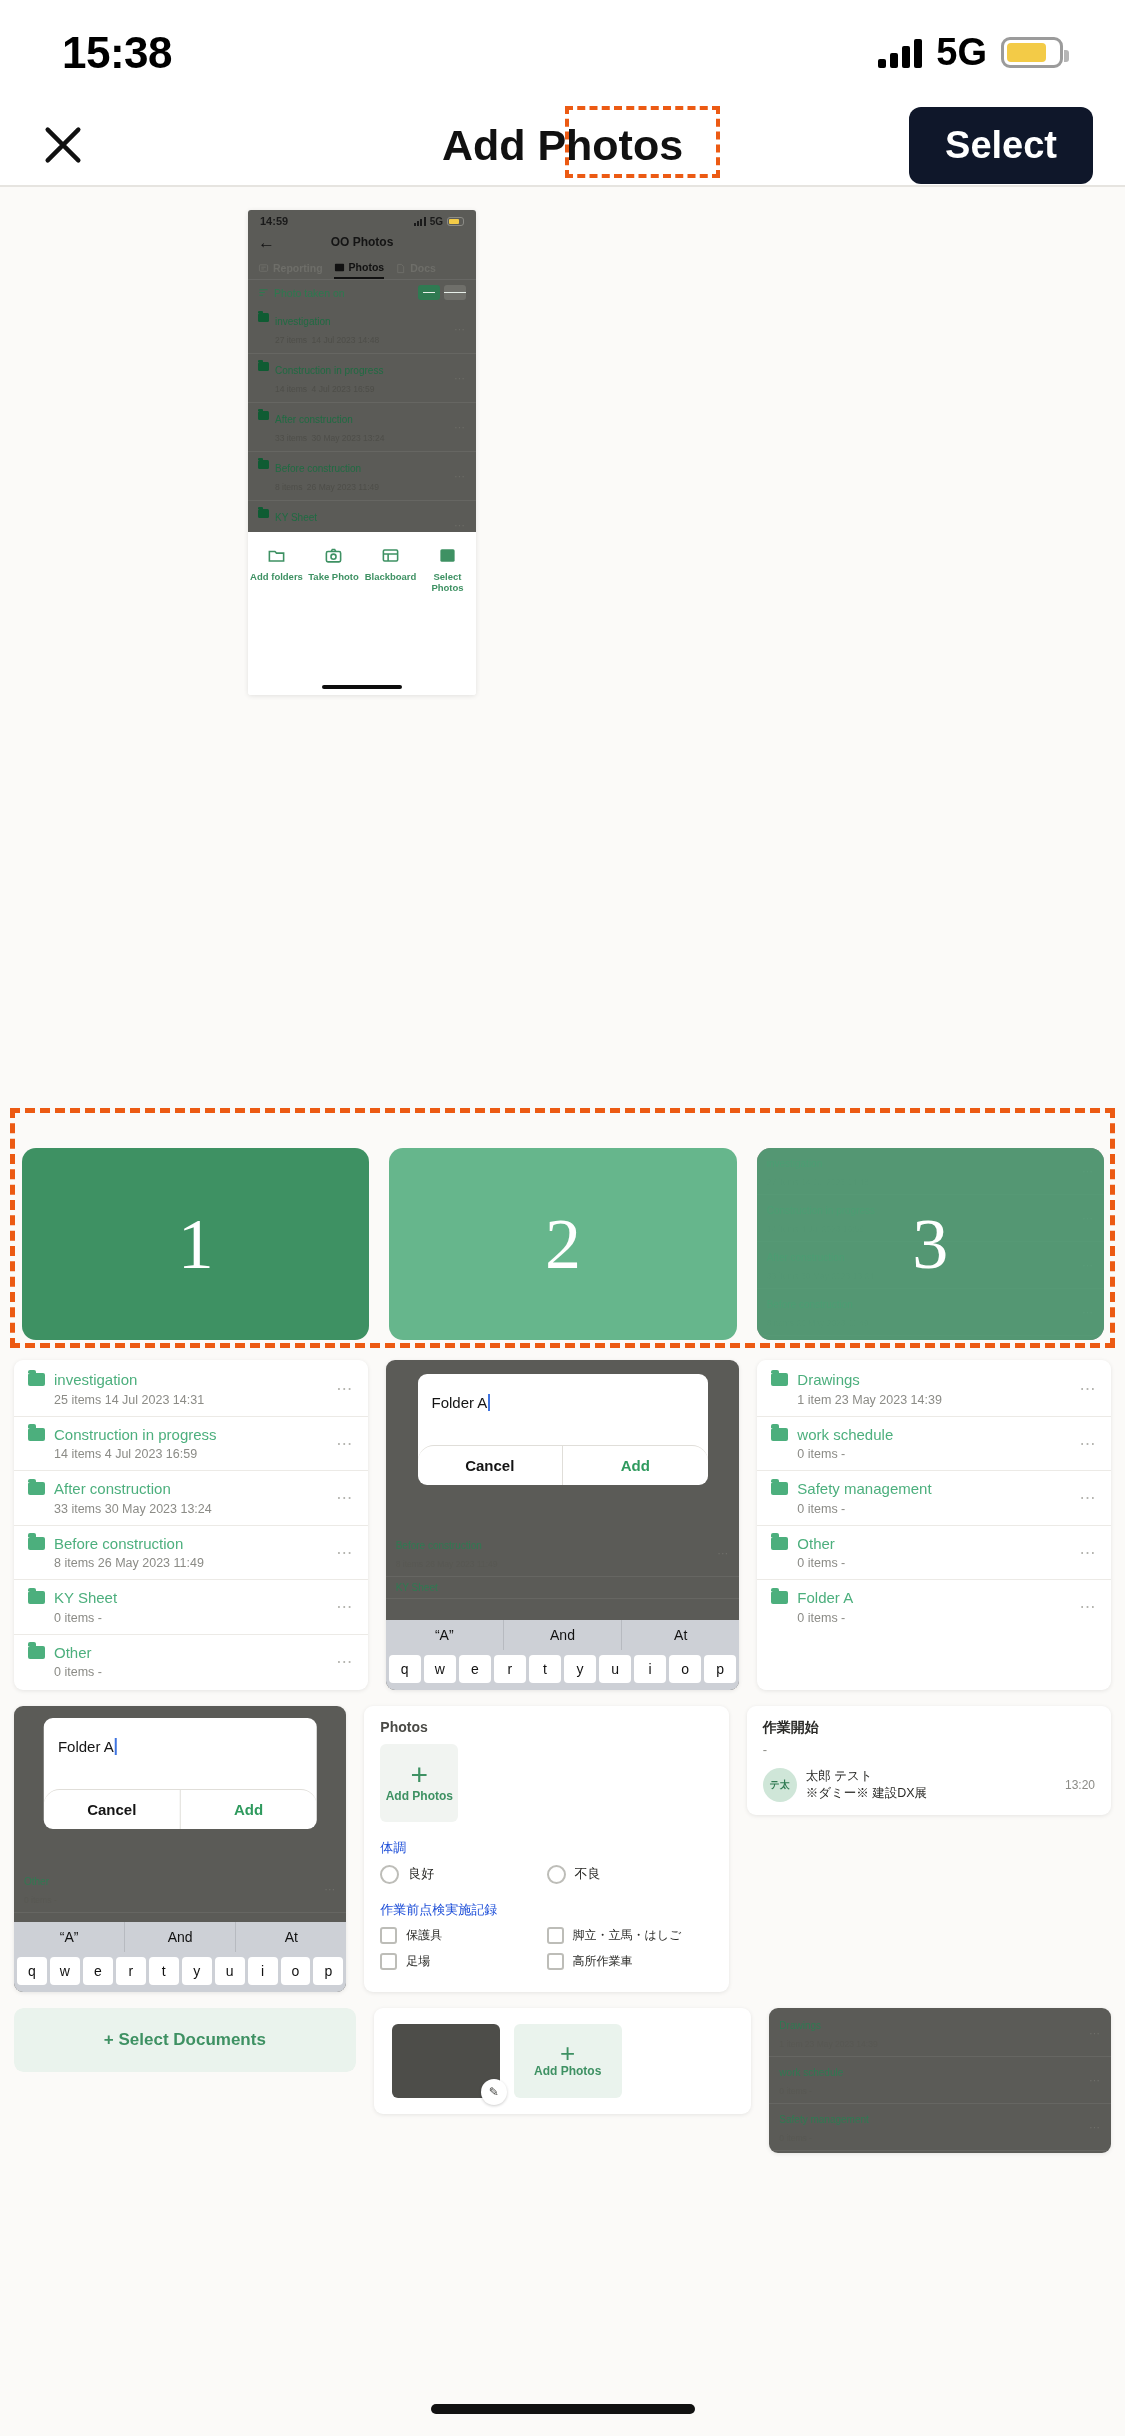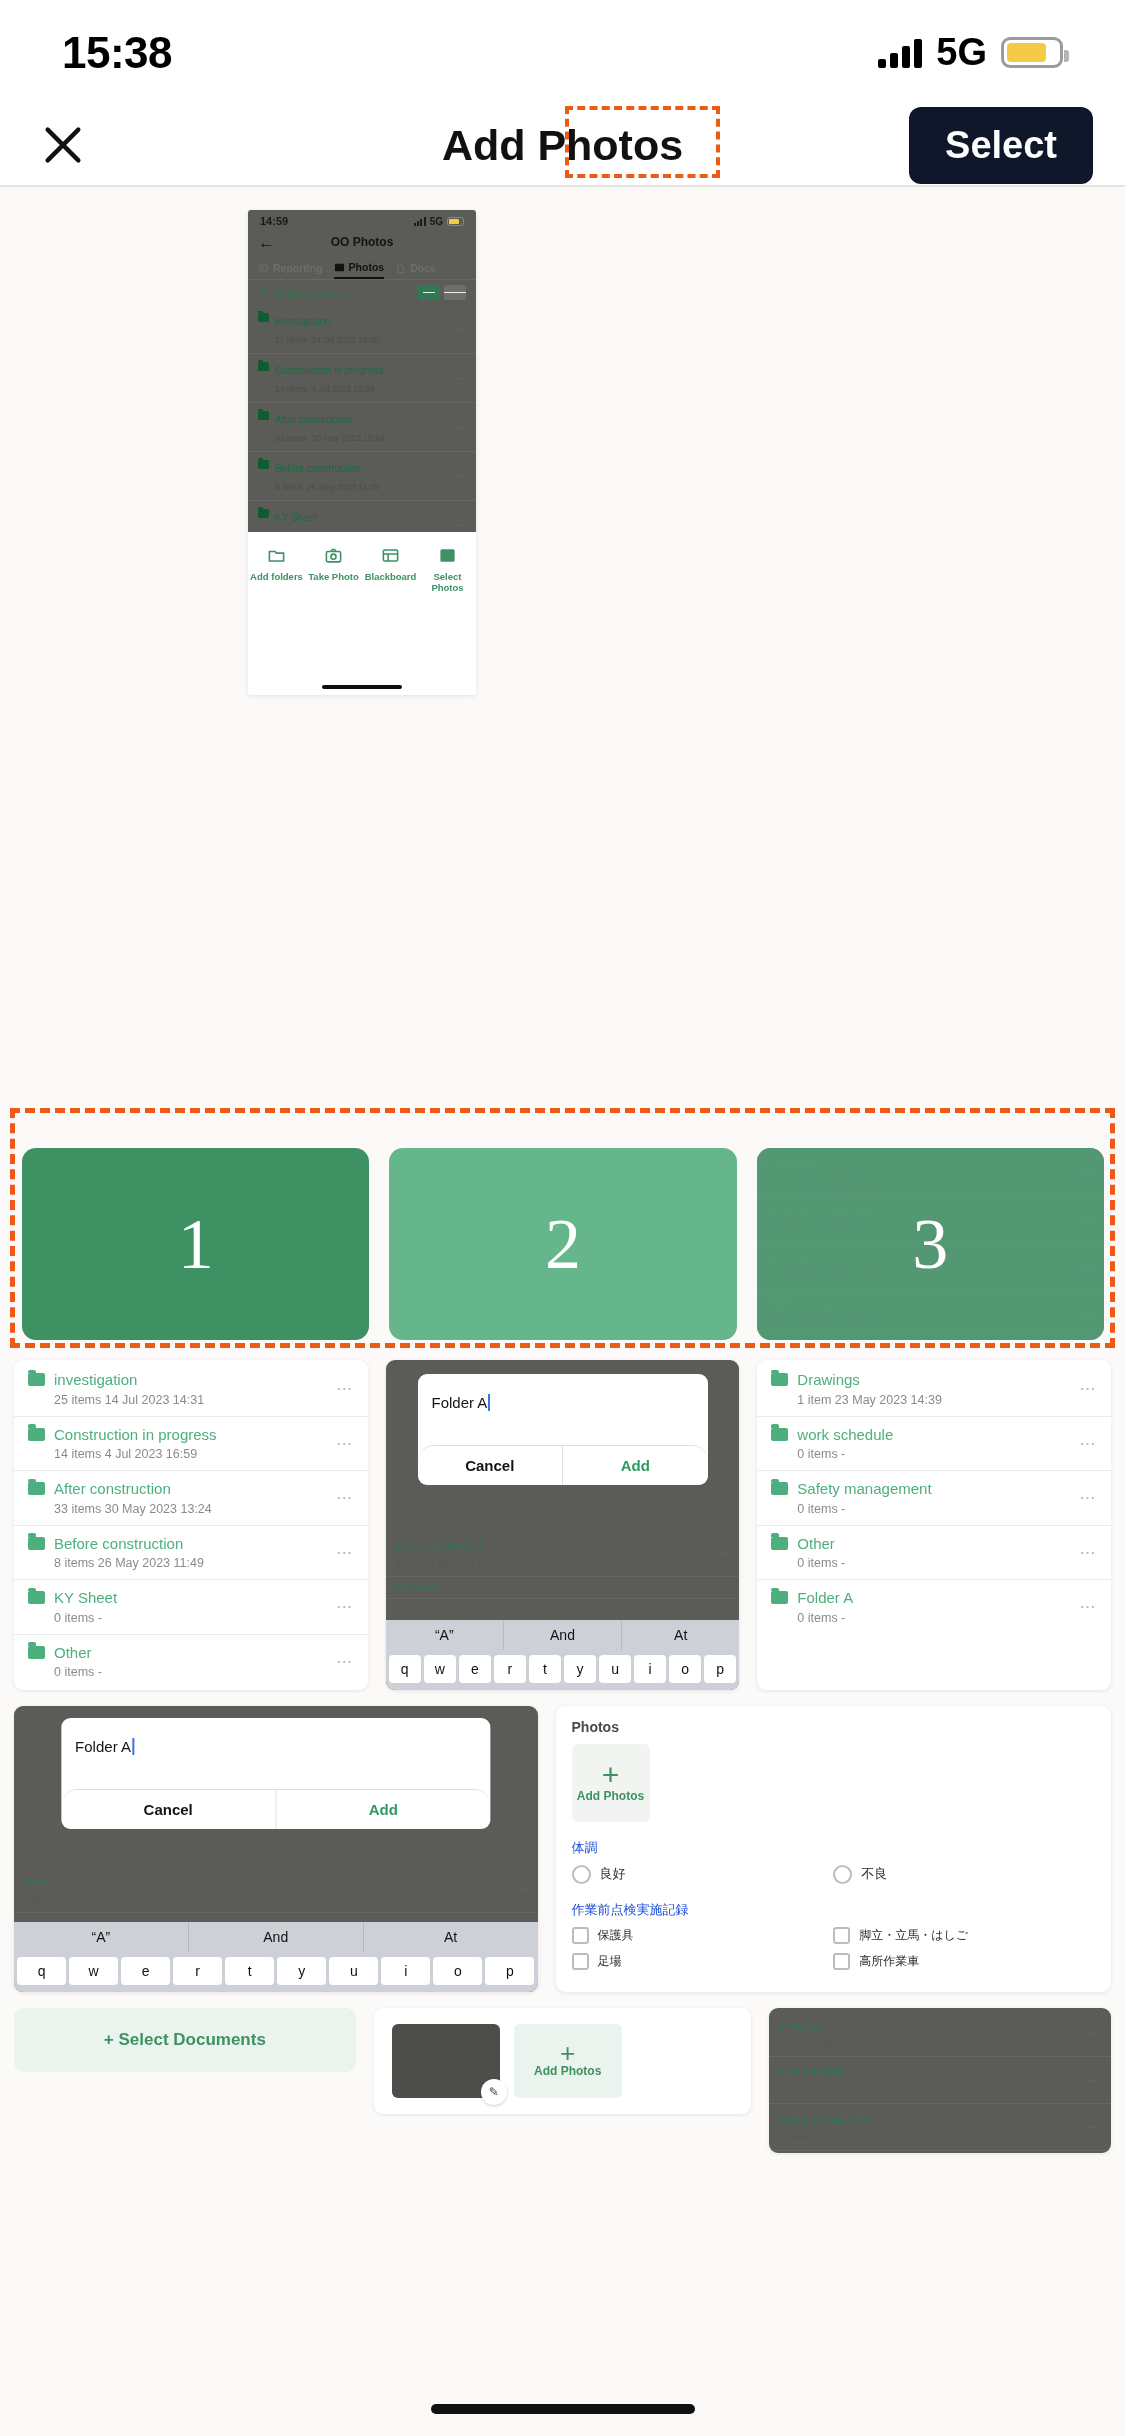--- a/index.html
+++ b/index.html
@@ -281,7 +281,7 @@
           <svg class="ic" viewBox="0 0 24 24" stroke="#2c7a4f" stroke-width="2.4" stroke-linecap="round">
               <path d="M4 6h16M4 12h10M4 18h6"></path>
             </svg>
-          <span>Before taken on</span>
+          <span>Photo taken on</span>
         </span>
         <span class="views">
           <span class="vbtn">

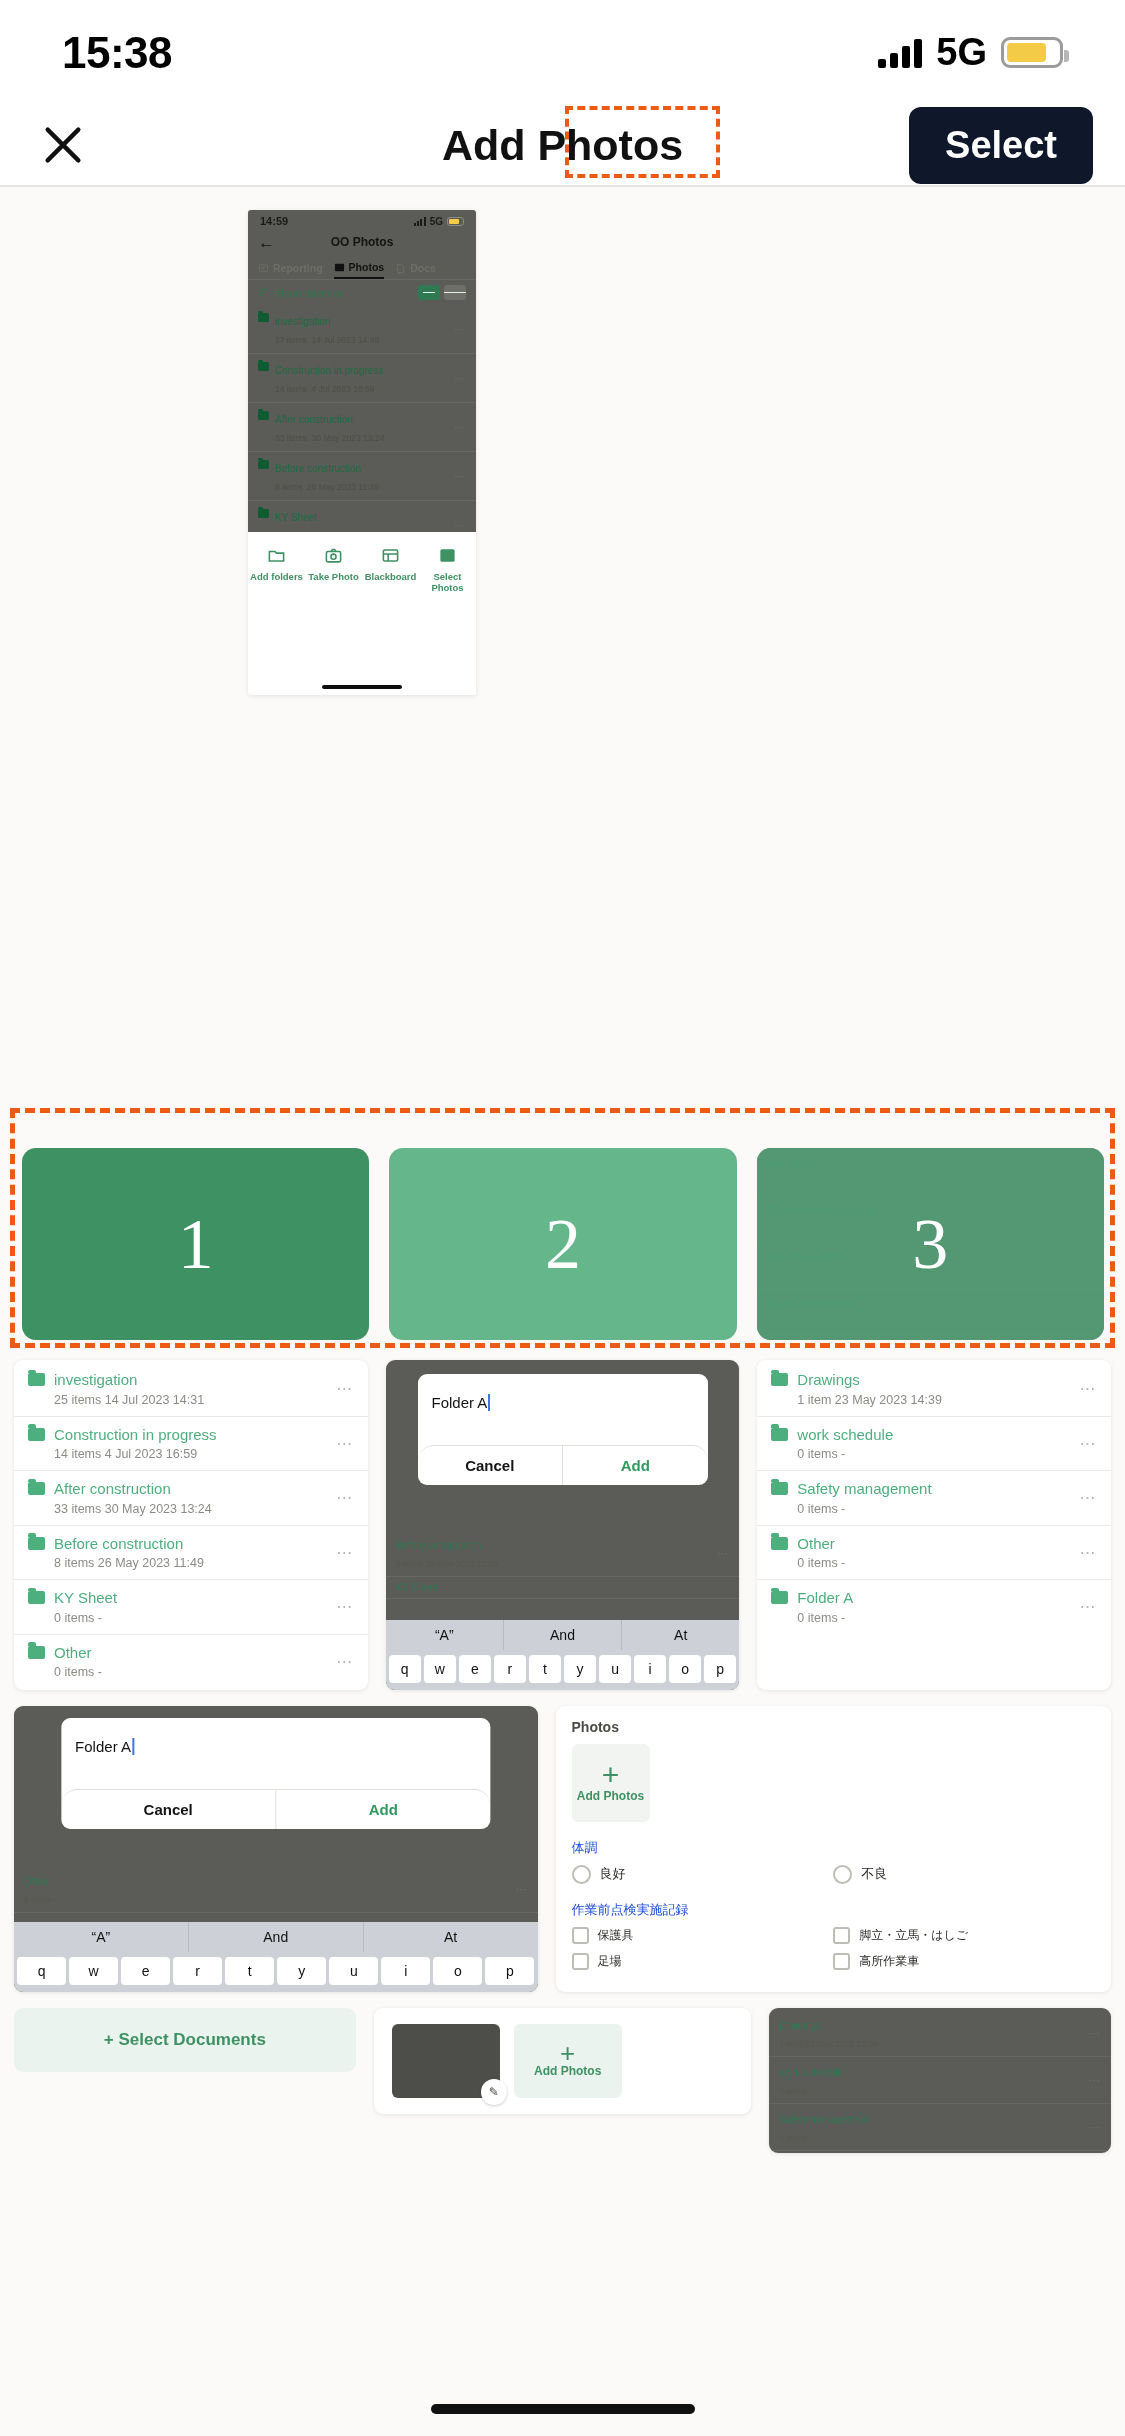--- a/index.html
+++ b/index.html
@@ -617,6 +617,15 @@
         </div>
       </div>
 
+      <div class="th taskcard" style="align-self:flex-start">
+        <div class="ti">作業開始</div>
+        <div class="dash">-</div>
+        <div class="person">
+          <span class="av">テ太</span>
+          <span class="pn"><span>太郎 テスト</span><br><span>※ダミー※ 建設DX展</span></span>
+          <span class="tm">13:20</span>
+        </div>
+      </div>
     </div>
 
     <div class="trow" style="align-items:flex-start">

